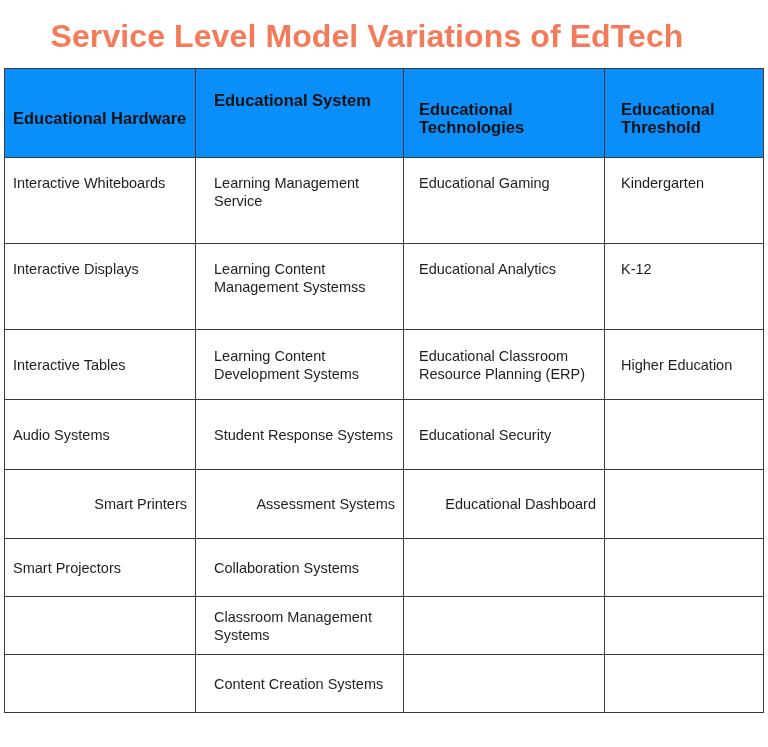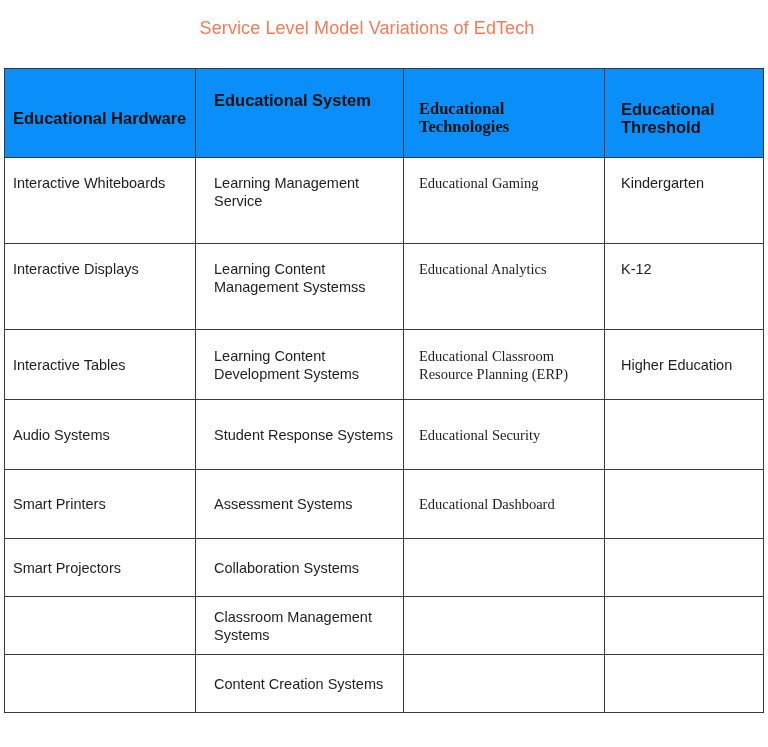--- a/index.html
+++ b/index.html
@@ -4,7 +4,7 @@
 <style>
   html, body { margin: 0; padding: 0; background: #ffffff; }
   body { width: 768px; height: 747px; position: relative; font-family: "Liberation Sans", sans-serif; color: #1a1a1a; overflow: hidden; }
-  .title { position: absolute; left: 0; top: 18px; width: 734px; text-align: center; font-size: 18px; font-weight: normal; color: #f47b5a; letter-spacing: 0.1px; }
+  .title { position: absolute; left: 0; top: 18px; width: 734px; text-align: center; font-size: 32px; font-weight: bold; color: #f47b5a; letter-spacing: 0.1px; }
   table { position: absolute; left: 4px; top: 68px; width: 759px; border-collapse: collapse; table-layout: fixed; }
   col.c1 { width: 191px; } col.c2 { width: 208px; } col.c3 { width: 201px; } col.c4 { width: 159px; }
   th, td { border: 1.5px solid #3a3a3a; text-align: left; vertical-align: middle; padding: 0 8px; }

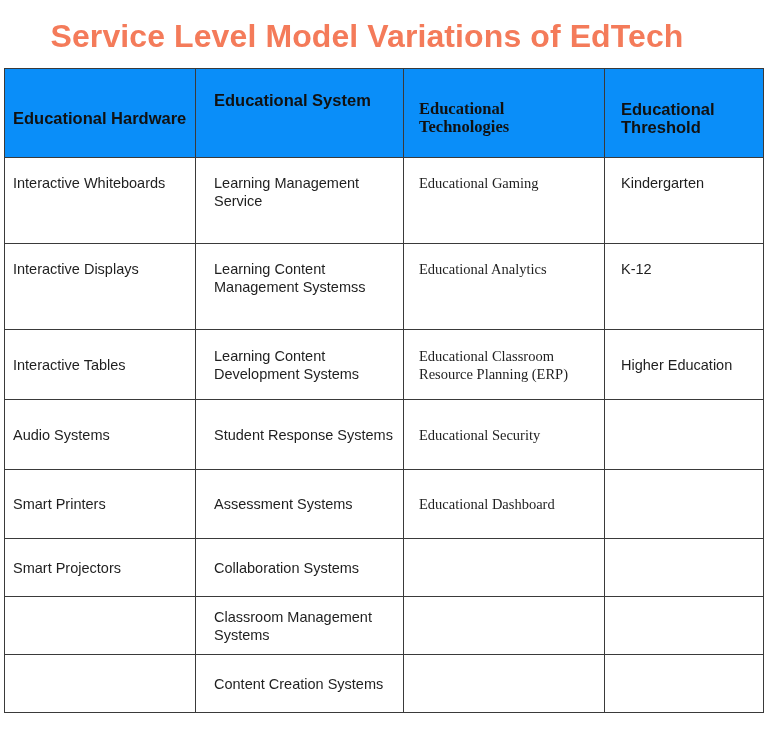--- a/index.html
+++ b/index.html
@@ -17,7 +17,7 @@
   tr.r6 td { height: 57px; }
   tr.r7 td, tr.r8 td, tr.r9 td { height: 57px; }
   th:nth-child(2), td:nth-child(2) { padding-left: 18px; }
-  th:nth-child(3), td:nth-child(3) { padding-left: 15px; font-family: Liberation Serif, serif; }
+  th:nth-child(3), td:nth-child(3) { padding-left: 15px; }
   th:nth-child(4), td:nth-child(4) { padding-left: 16px; }
 </style>
 </head>

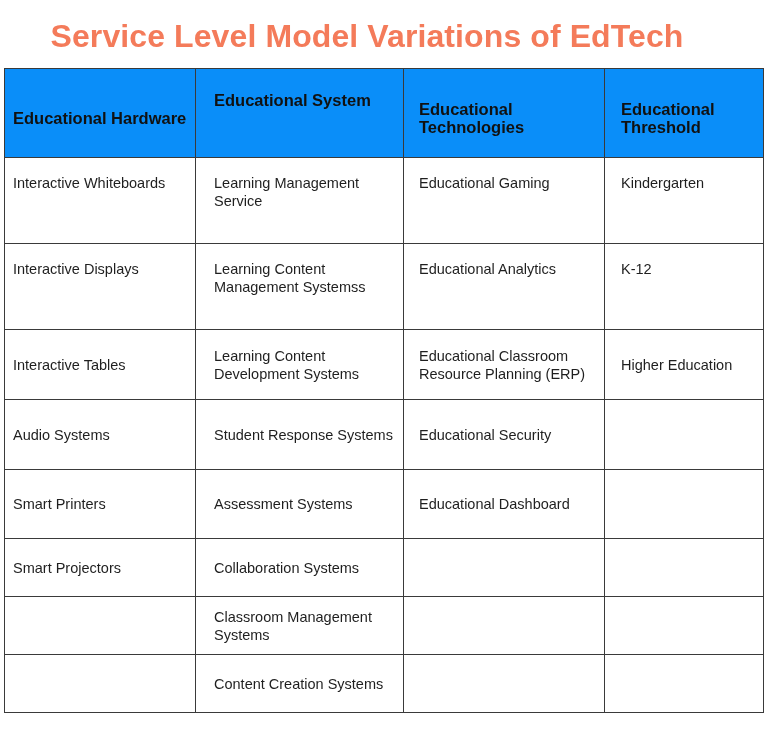--- a/index.html
+++ b/index.html
@@ -13,7 +13,7 @@
   td { font-size: 14.5px; line-height: 18px; color: #1f1f1f; }
   td.top { vertical-align: top; padding-top: 16px; }
   tr.r1 td, tr.r2 td, tr.r3 td, tr.r4 td { height: 69px; }
-  tr.r5 td { height: 68px; }
+  tr.r5 td { height: 68px; text-align: right; }
   tr.r6 td { height: 57px; }
   tr.r7 td, tr.r8 td, tr.r9 td { height: 57px; }
   th:nth-child(2), td:nth-child(2) { padding-left: 18px; }

